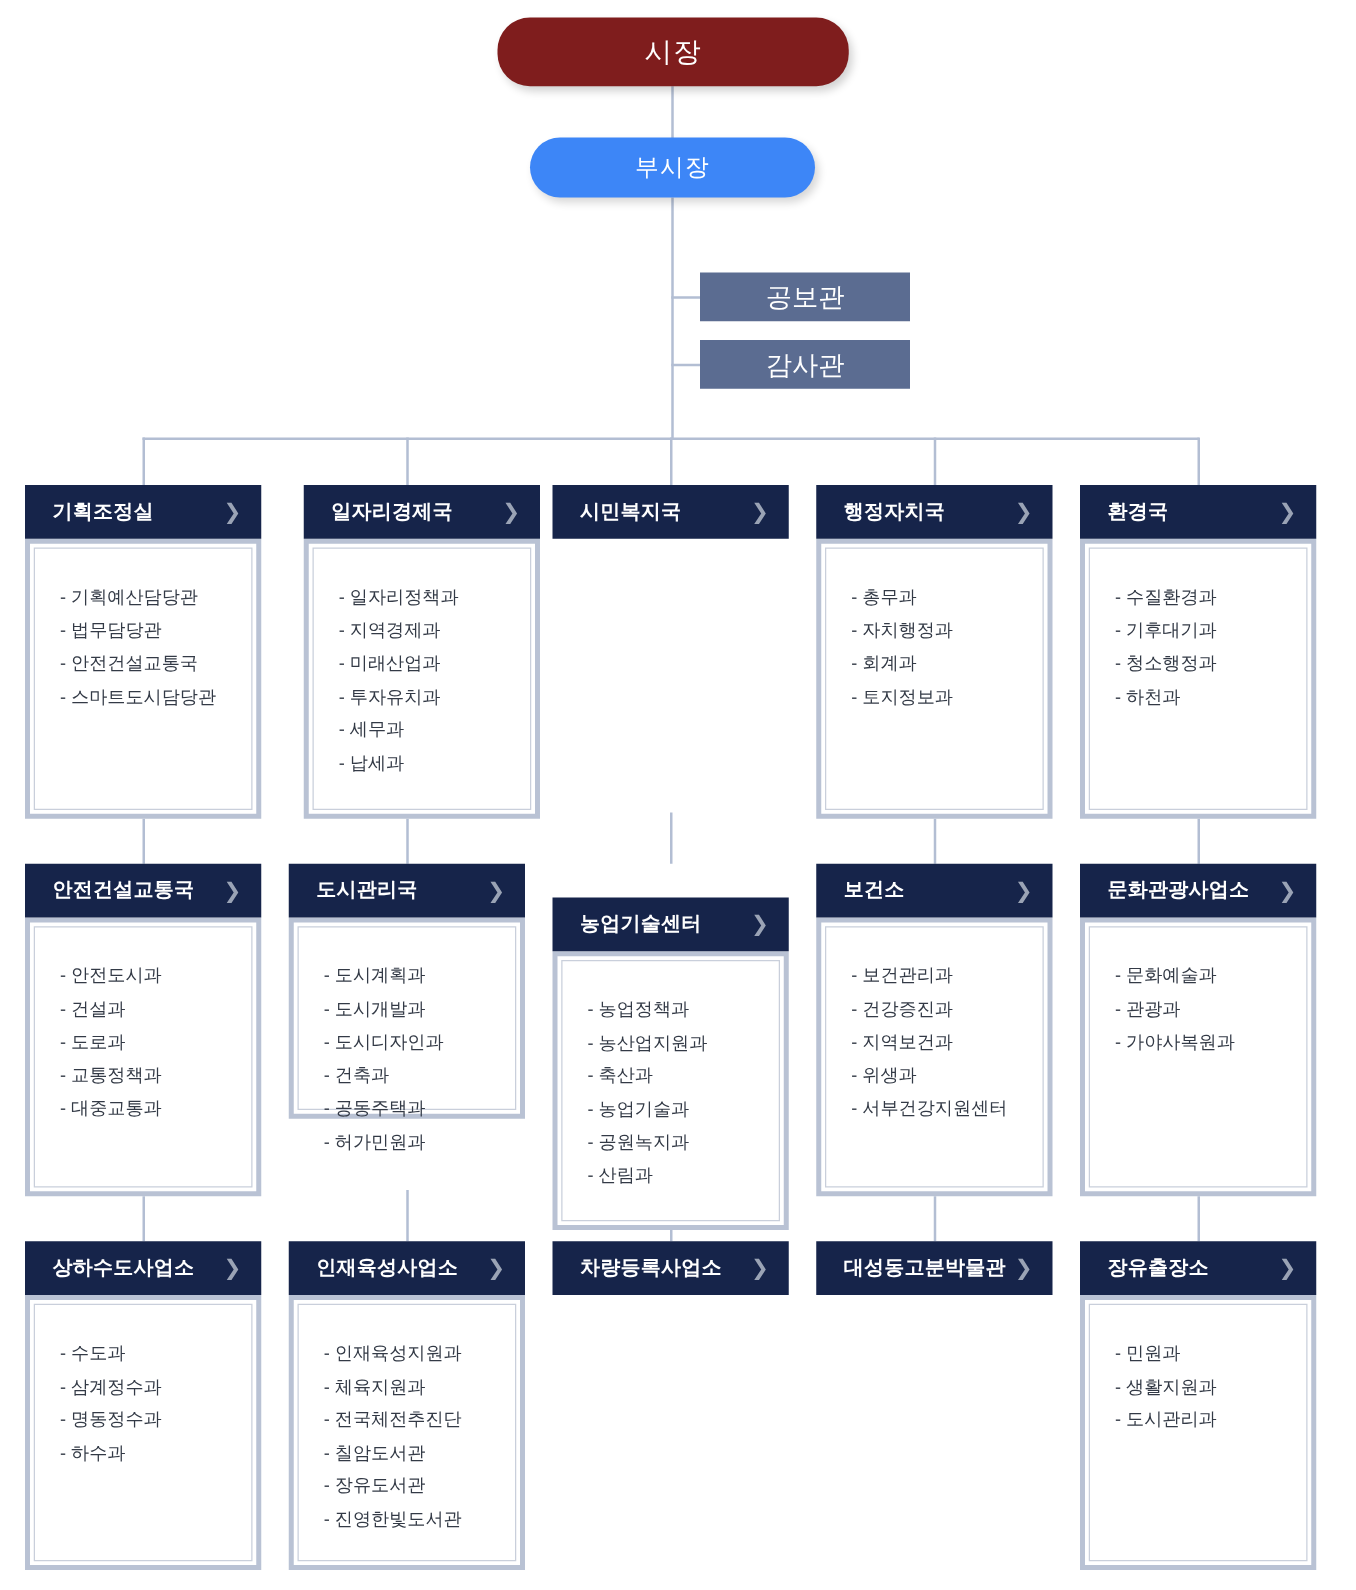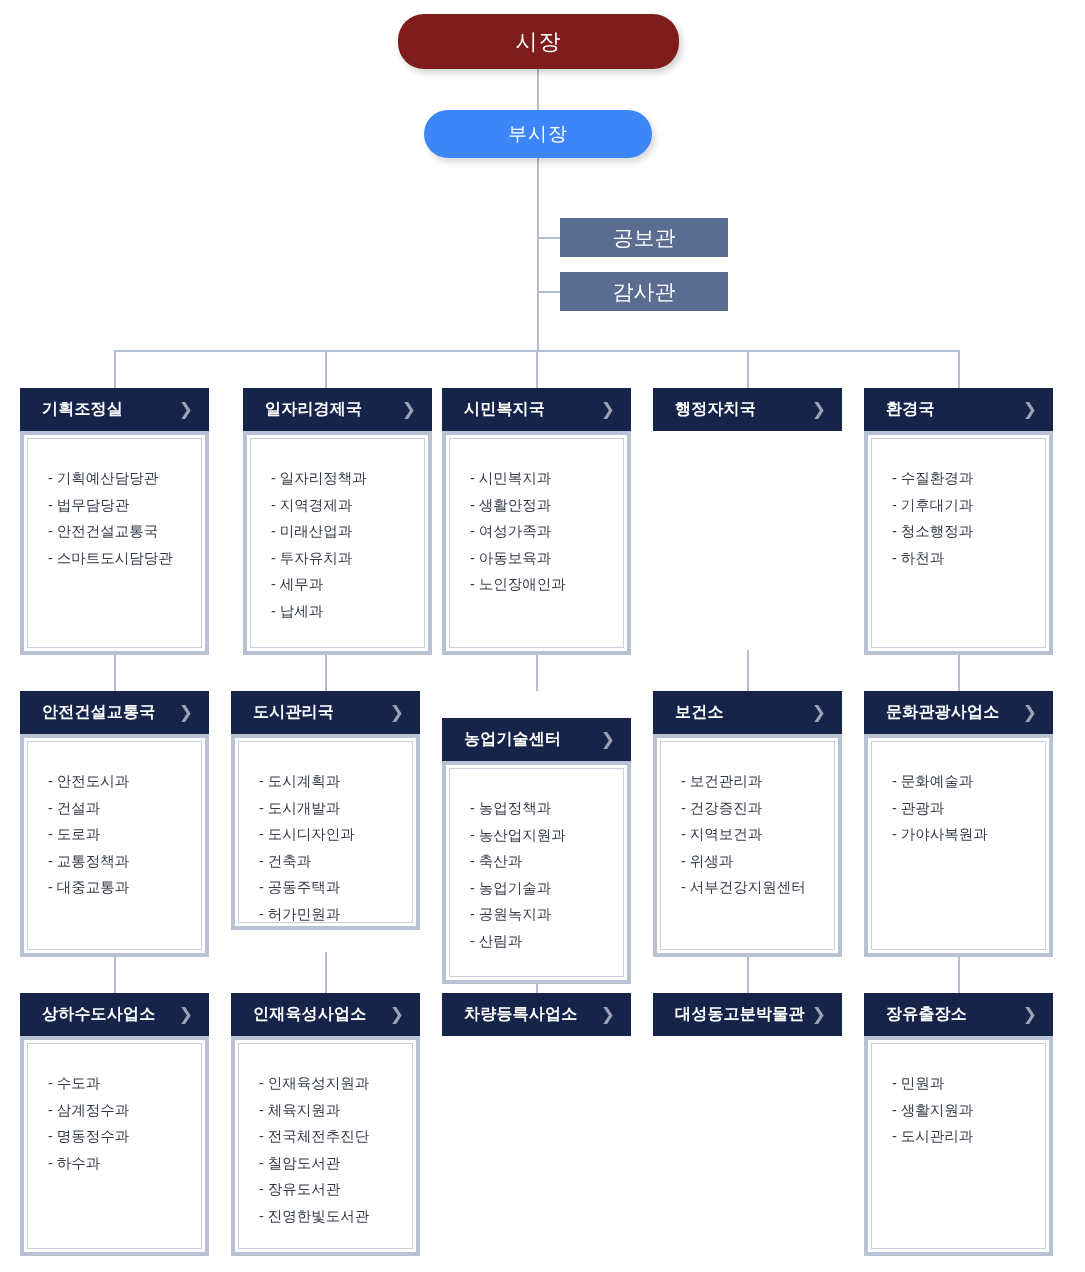--- a/index.html
+++ b/index.html
@@ -189,17 +189,6 @@
           <span class="title">시민복지국</span>
           <span class="chev">❯</span>
         </div>
-        <div class="unit-body" style="height: 224px;">
-          <div class="unit-body-inner">
-            <ul>
-              <li>시민복지과</li>
-              <li>생활안정과</li>
-              <li>여성가족과</li>
-              <li>아동보육과</li>
-              <li>노인장애인과</li>
-            </ul>
-          </div>
-        </div>
       </div>
       <div class="unit" style="left: 653px; top: 388px; width: 189px;">
         <div class="unit-head">

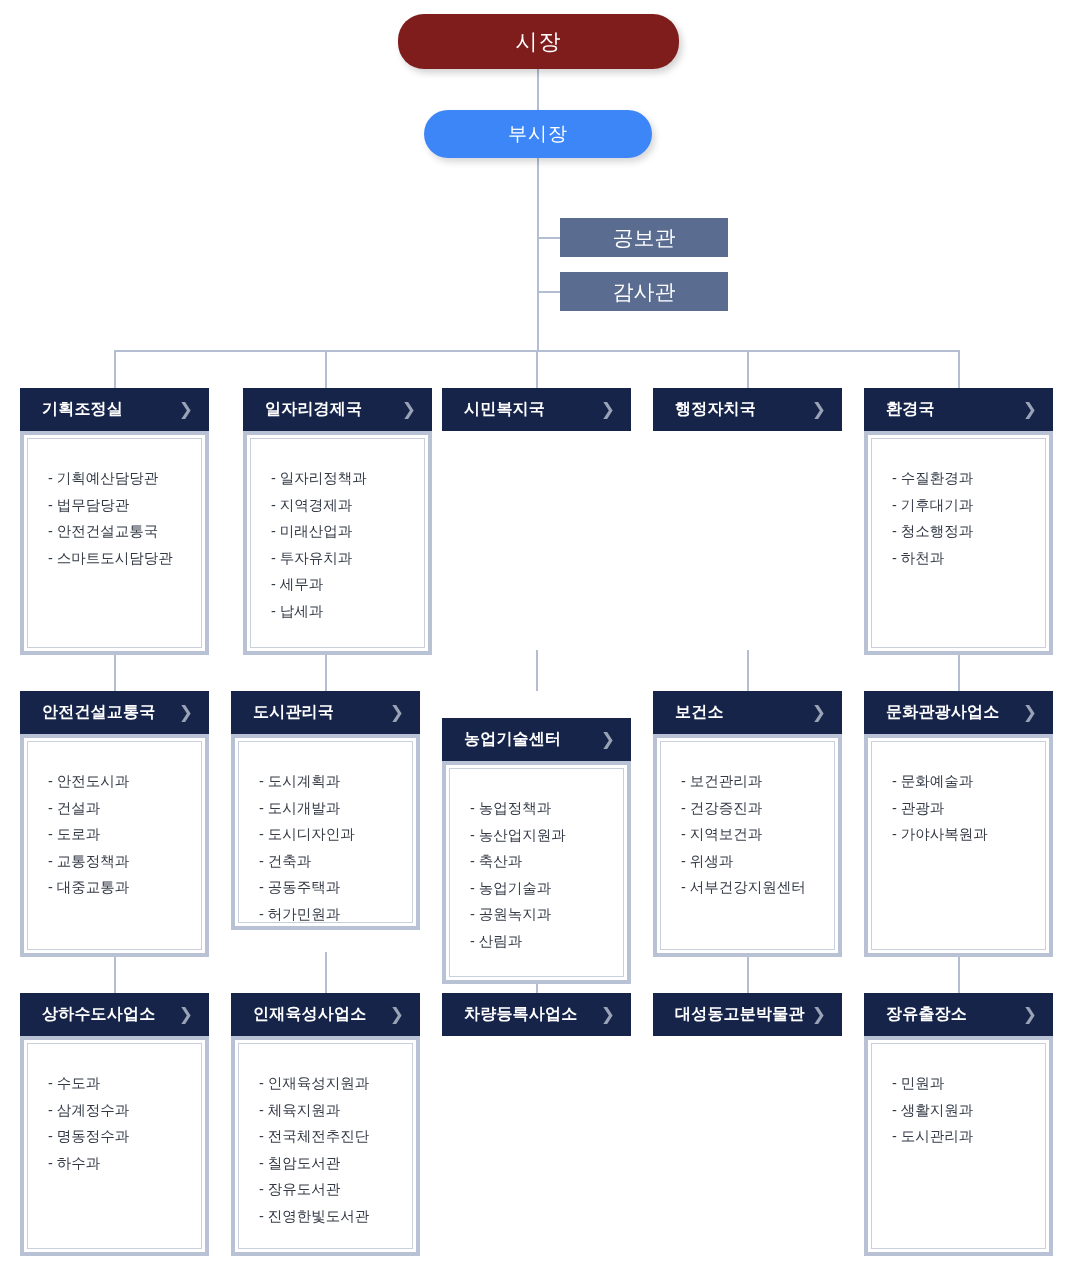--- a/index.html
+++ b/index.html
@@ -195,6 +195,16 @@
           <span class="title">행정자치국</span>
           <span class="chev">❯</span>
         </div>
+        <div class="unit-body" style="height: 224px;">
+          <div class="unit-body-inner">
+            <ul>
+              <li>총무과</li>
+              <li>자치행정과</li>
+              <li>회계과</li>
+              <li>토지정보과</li>
+            </ul>
+          </div>
+        </div>
       </div>
       <div class="unit" style="left: 864px; top: 388px; width: 189px;">
         <div class="unit-head">

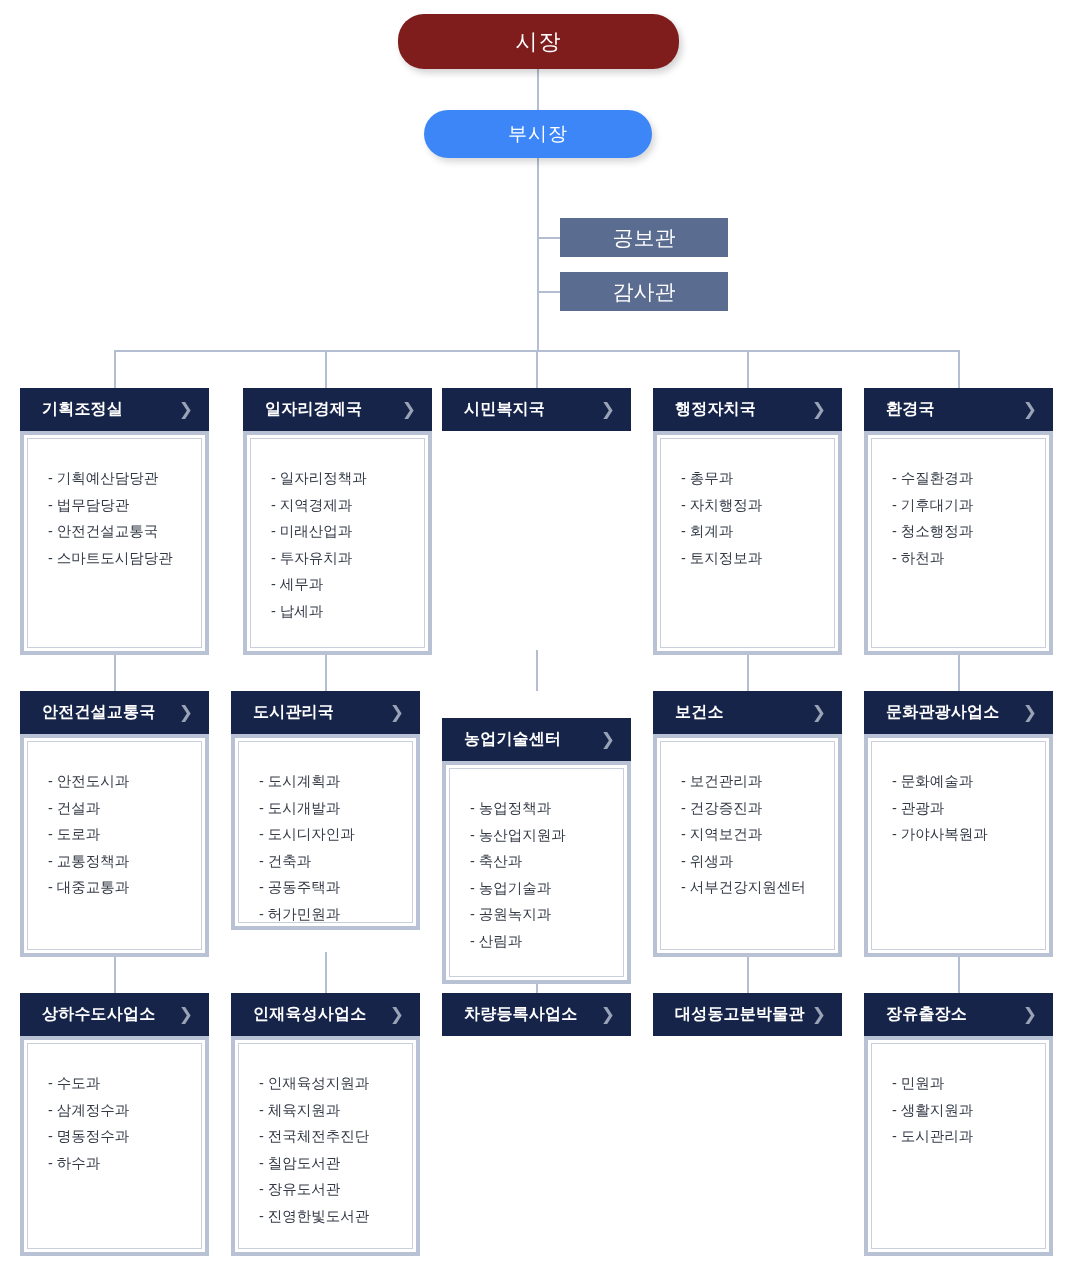--- a/index.html
+++ b/index.html
@@ -244,7 +244,7 @@
           <span class="title">도시관리국</span>
           <span class="chev">❯</span>
         </div>
-        <div class="unit-body" style="height: 196px;">
+        <div class="unit-body" style="height: 161px;">
           <div class="unit-body-inner">
             <ul>
               <li>도시계획과</li>

